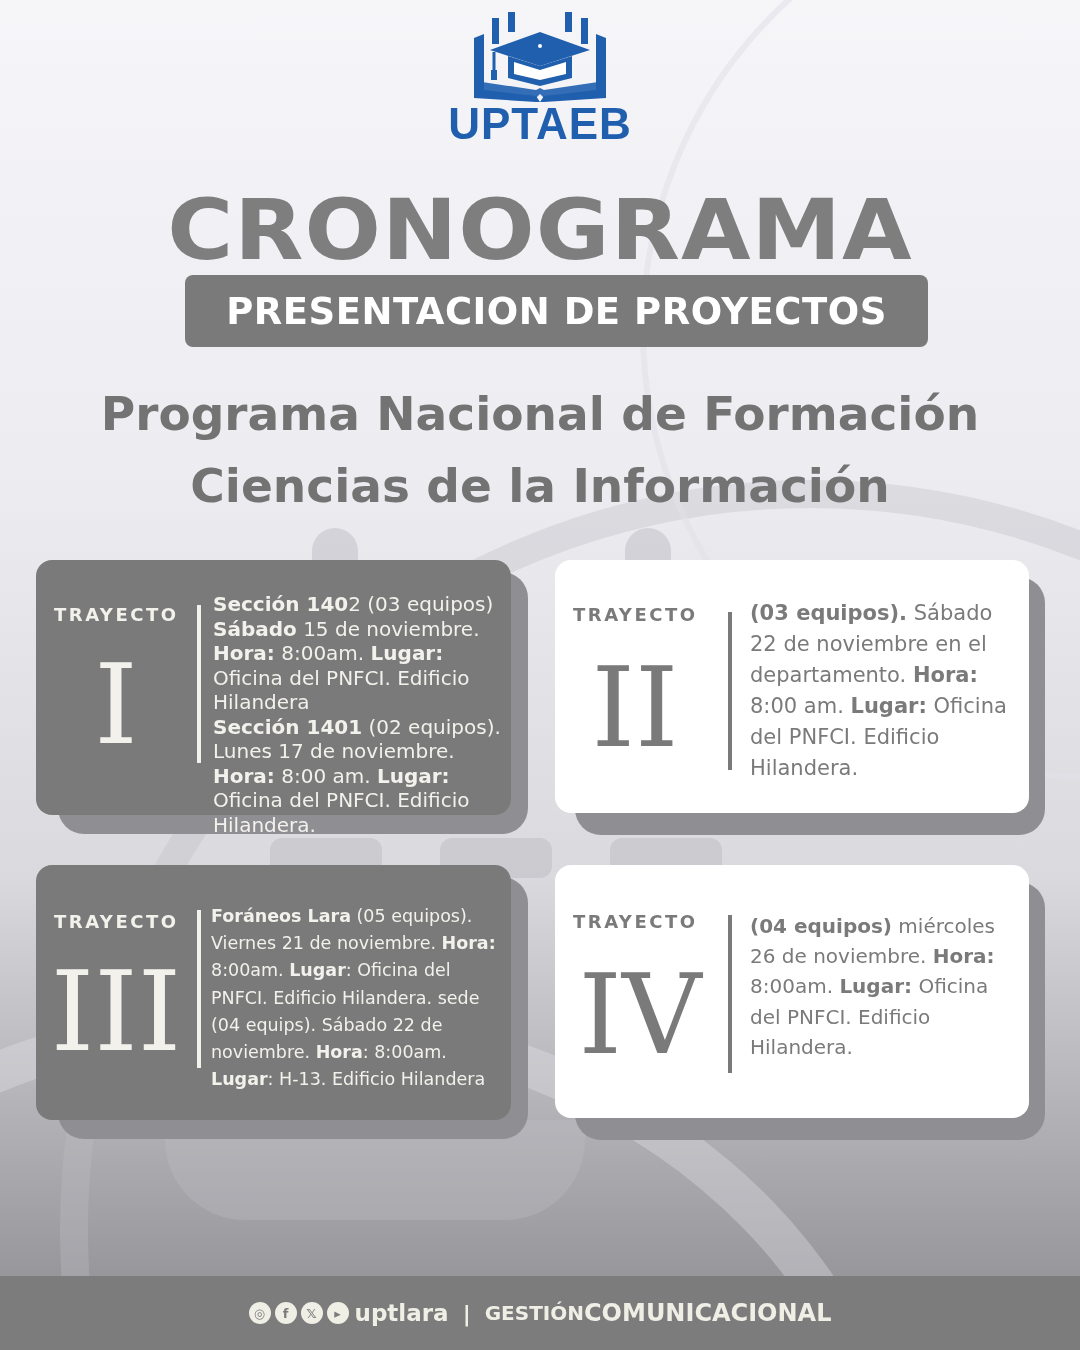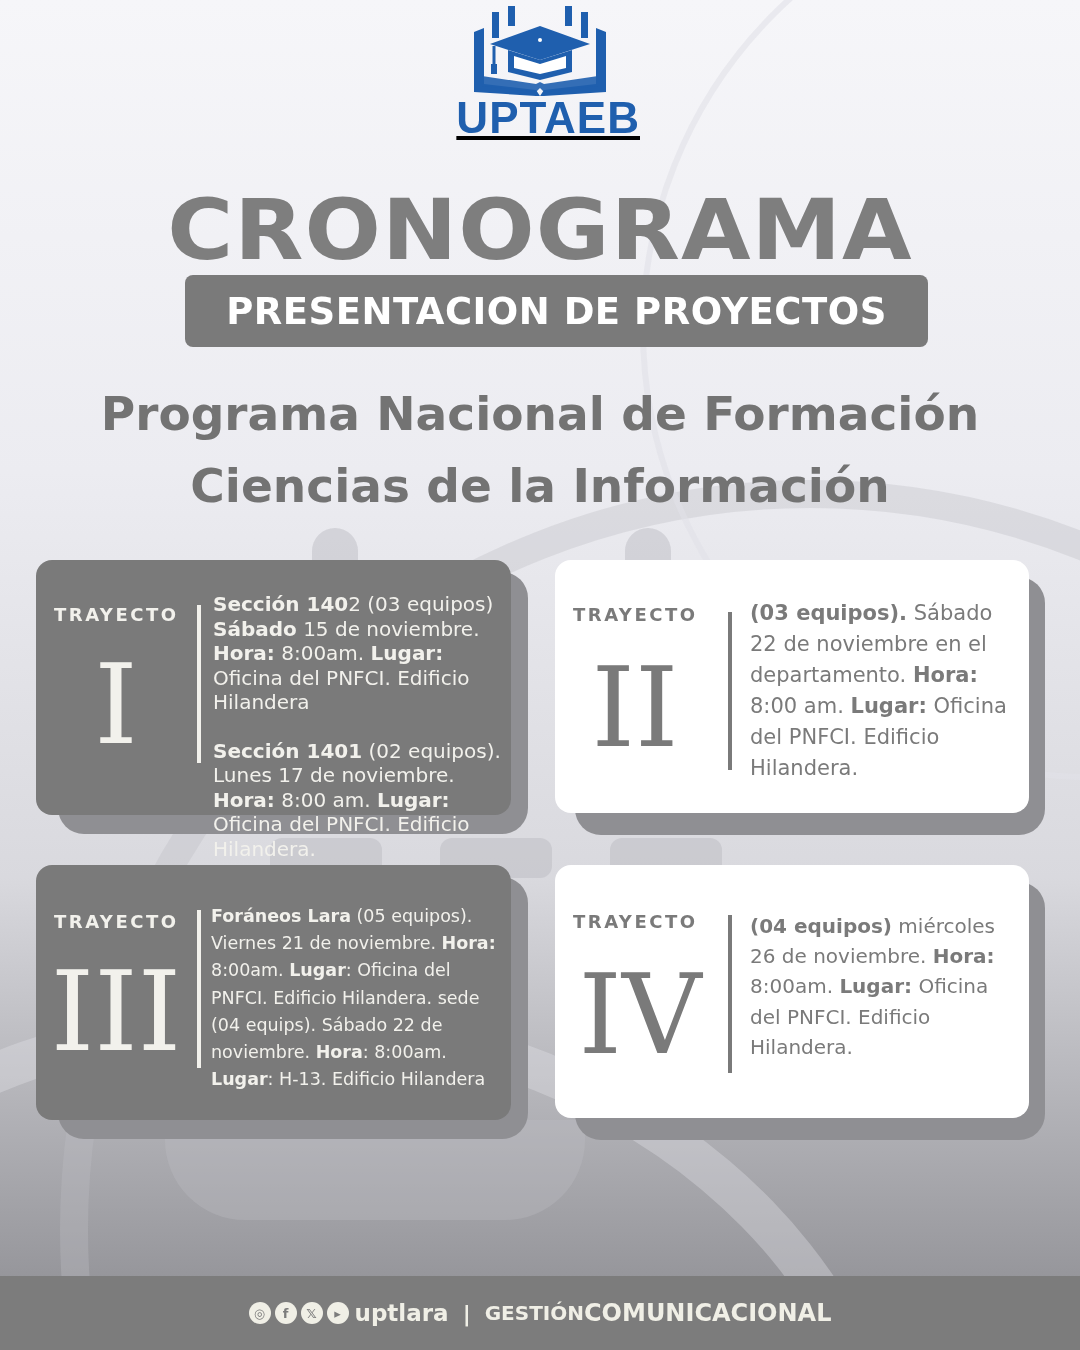--- a/index.html
+++ b/index.html
@@ -21,7 +21,7 @@
   }
 
   
-  .logo { position: absolute; left: 440px; top: 4px; width: 200px; height: 140px; text-align: right; text-decoration: underline; }
+  .logo { position: absolute; left: 440px; top: 10px; width: 200px; height: 140px; text-align: center; }
   .logo svg { display: block; margin: 0 auto; }
   .logo-text {
     display: block; font-family: "Liberation Sans", sans-serif; font-weight: 700;

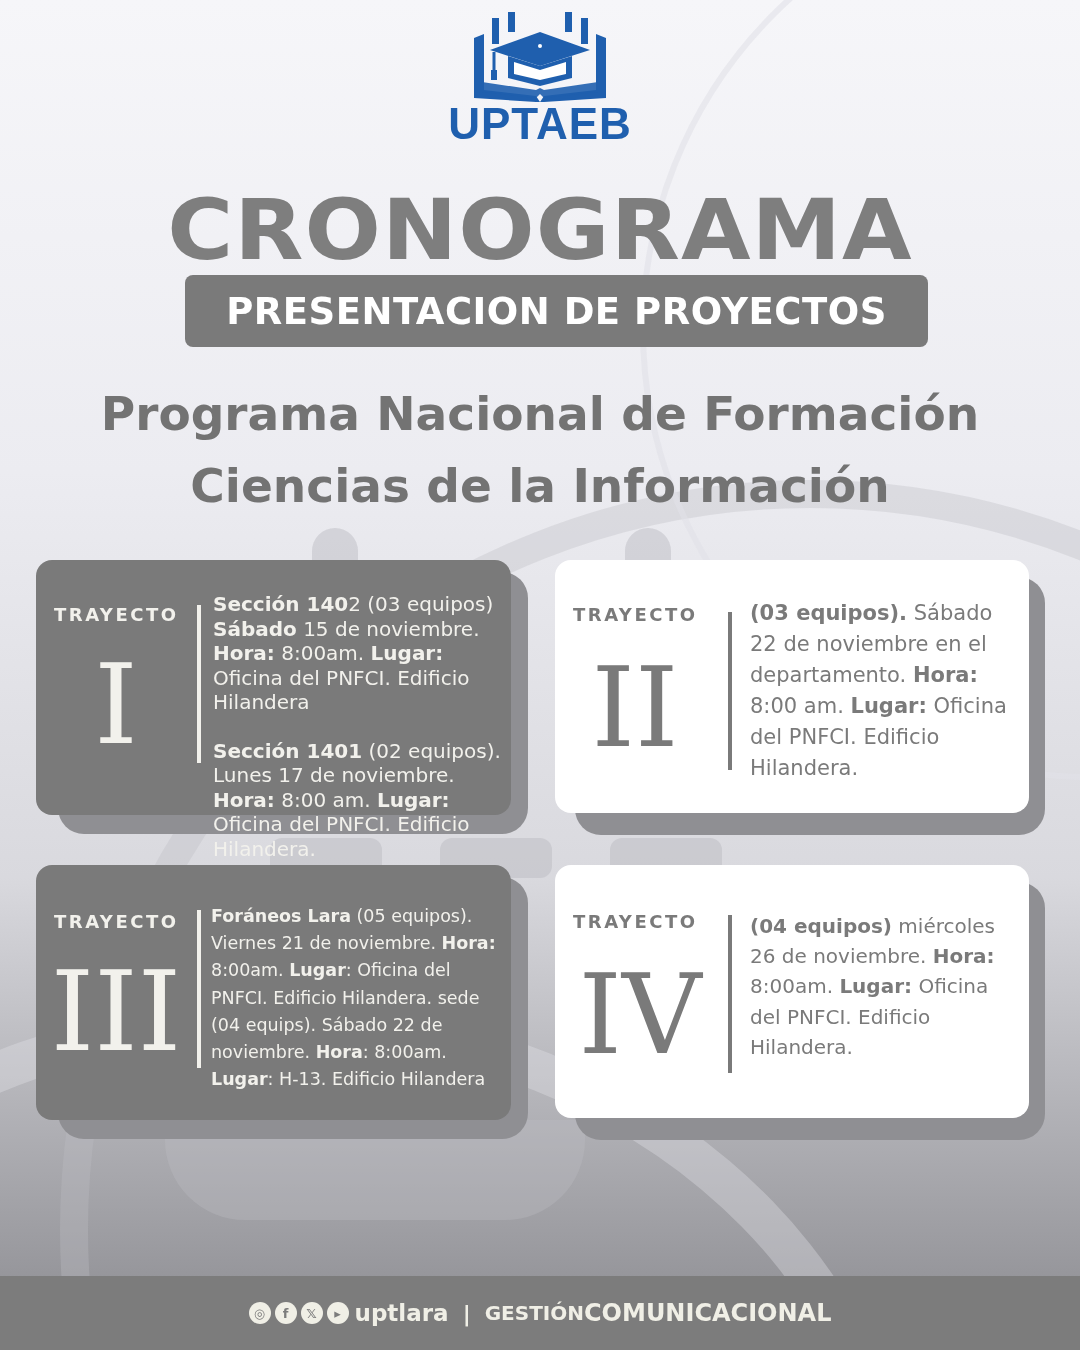--- a/index.html
+++ b/index.html
@@ -138,7 +138,7 @@
   <div class="divider" style="left:161px;top:45px;height:158px;"></div>
   <div class="body" style="left:177px;top:32px;width:290px;font-size:20px;line-height:24.5px;">
     <p><b>Sección 140</b>2 (03 equipos) <b>Sábado</b> 15 de noviembre. <b>Hora:</b> 8:00am. <b>Lugar:</b> Oficina del PNFCI. Edificio Hilandera</p>
-    <p style="margin-top:24px;"><b>Sección 1401</b> (02 equipos). Lunes 17 de noviembre. <b>Hora:</b> 8:00 am. <b>Lugar:</b> Oficina del PNFCI. Edificio Hilandera.</p>
+    <p style=""><b>Sección 1401</b> (02 equipos). Lunes 17 de noviembre. <b>Hora:</b> 8:00 am. <b>Lugar:</b> Oficina del PNFCI. Edificio Hilandera.</p>
   </div>
 </div>
 

